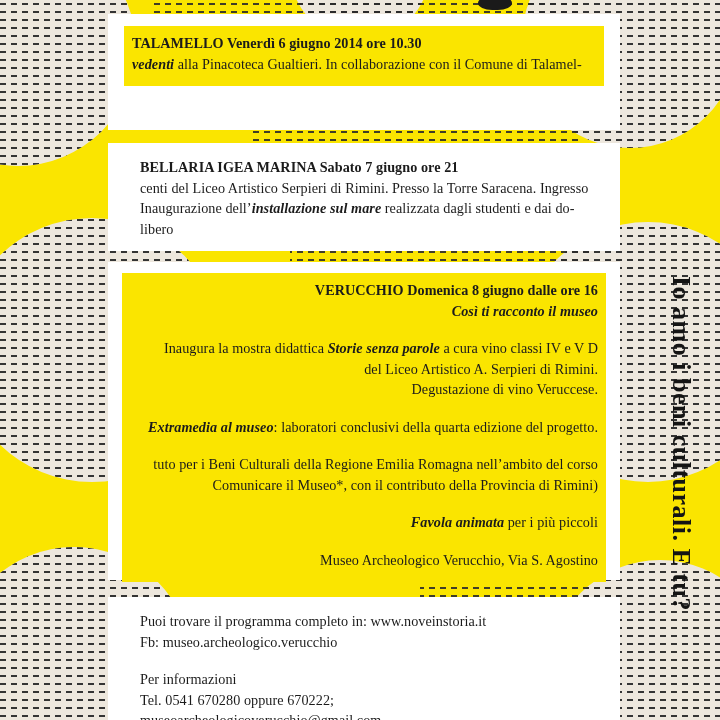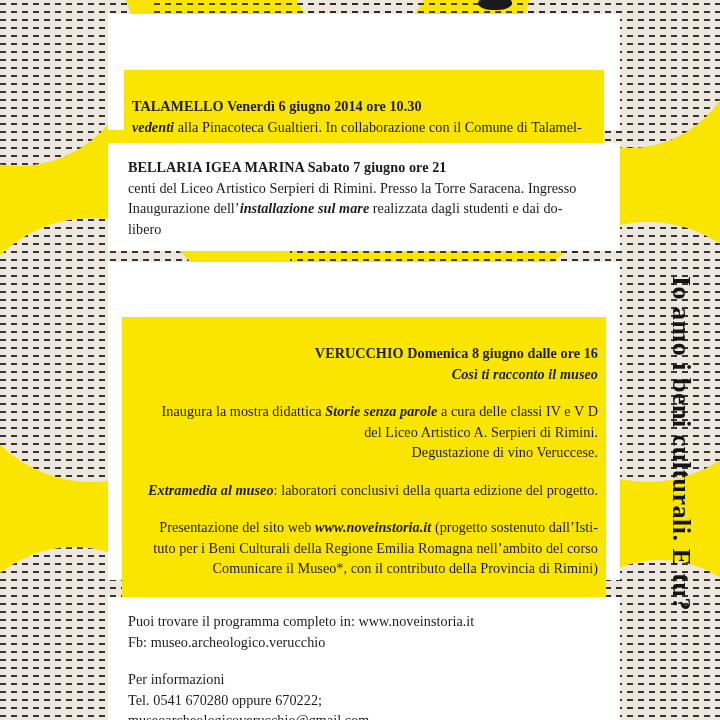--- a/index.html
+++ b/index.html
@@ -24,9 +24,8 @@
   }
   .hl{
     background:#FAE500;
-    padding:26px 8px 12px 8px;
+    padding:7px 8px 12px 8px;
     box-sizing:border-box;
-    margin-top:44px;
   }
   .card-inner{padding:14px 20px 16px 20px;}
 

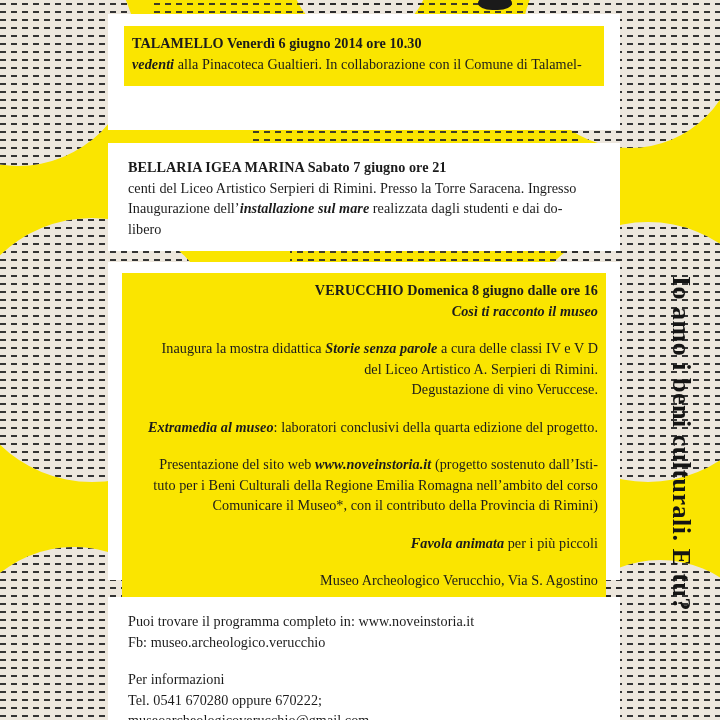--- a/index.html
+++ b/index.html
@@ -27,7 +27,7 @@
     padding:7px 8px 12px 8px;
     box-sizing:border-box;
   }
-  .card-inner{padding:14px 20px 16px 20px;}
+  .card-inner{padding:14px 20px 16px 32px;}
 
   .line{
     font-size:14.2px;

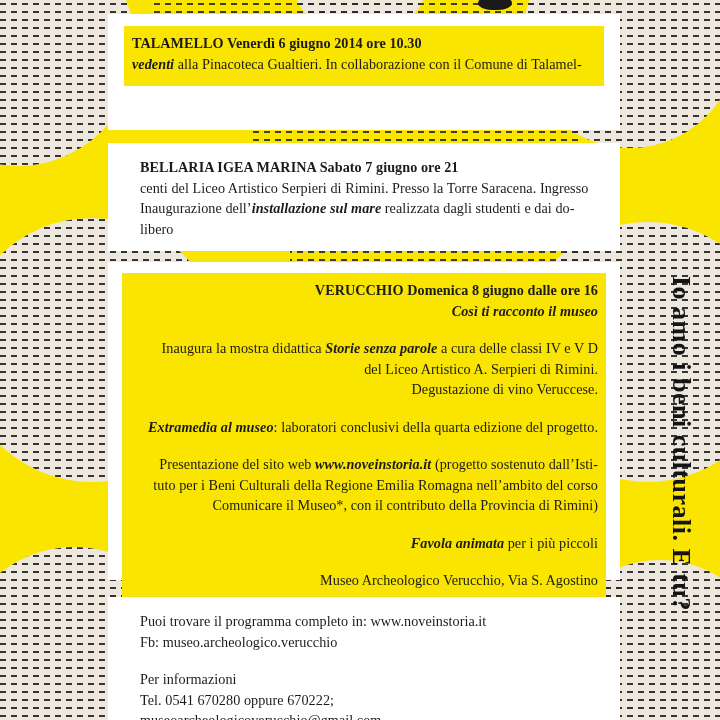--- a/index.html
+++ b/index.html
@@ -125,7 +125,7 @@
         <div class="line"><span class="b">VERUCCHIO </span><span class="b">Domenica 8 giugno dalle ore 16</span></div>
         <div class="line"><span class="bi">Così ti racconto il museo</span></div>
         <div class="gap"></div>
-        <div class="line"><span>Inaugura la mostra didattica </span><span class="bi">Storie senza parole</span><span> a cura delle classi IV e V D</span></div>
+        <div class="line"><span>Inaugura la mostra didattica </span><span class="bi">Storie senza parole</span><span> a cura vino classi IV e V D</span></div>
         <div class="line"><span>del Liceo Artistico A. Serpieri di Rimini.</span></div>
         <div class="line"><span>Degustazione di vino Veruccese.</span></div>
         <div class="gap"></div>

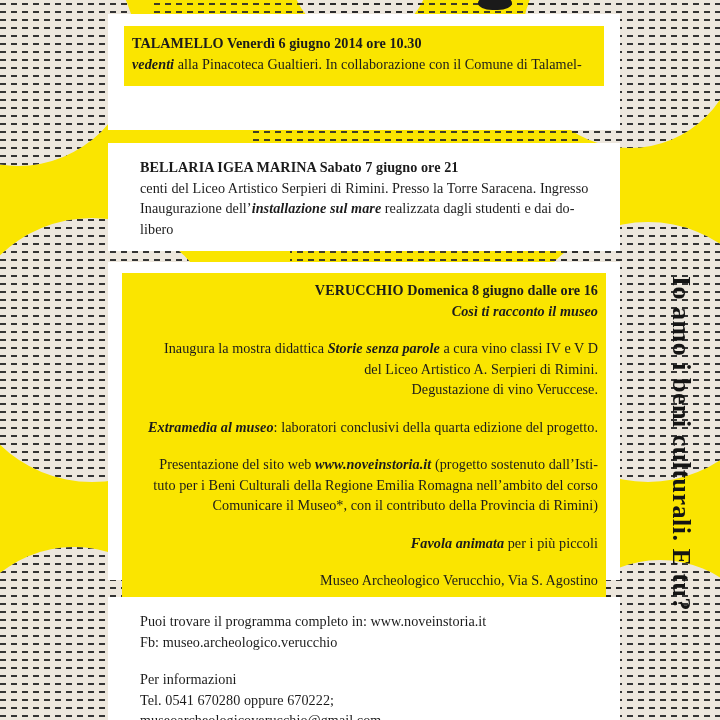--- a/index.html
+++ b/index.html
@@ -131,7 +131,6 @@
         <div class="gap"></div>
         <div class="line"><span class="bi">Extramedia al museo</span><span>: laboratori conclusivi della quarta edizione del progetto.</span></div>
         <div class="gap"></div>
-        <div class="line"><span>Presentazione del sito web </span><span class="bi">www.noveinstoria.it</span><span> (progetto sostenuto dall’Isti-</span></div>
         <div class="line"><span>tuto per i Beni Culturali della Regione Emilia Romagna nell’ambito del corso</span></div>
         <div class="line"><span>Comunicare il Museo*, con il contributo della Provincia di Rimini)</span></div>
         <div class="gap"></div>

